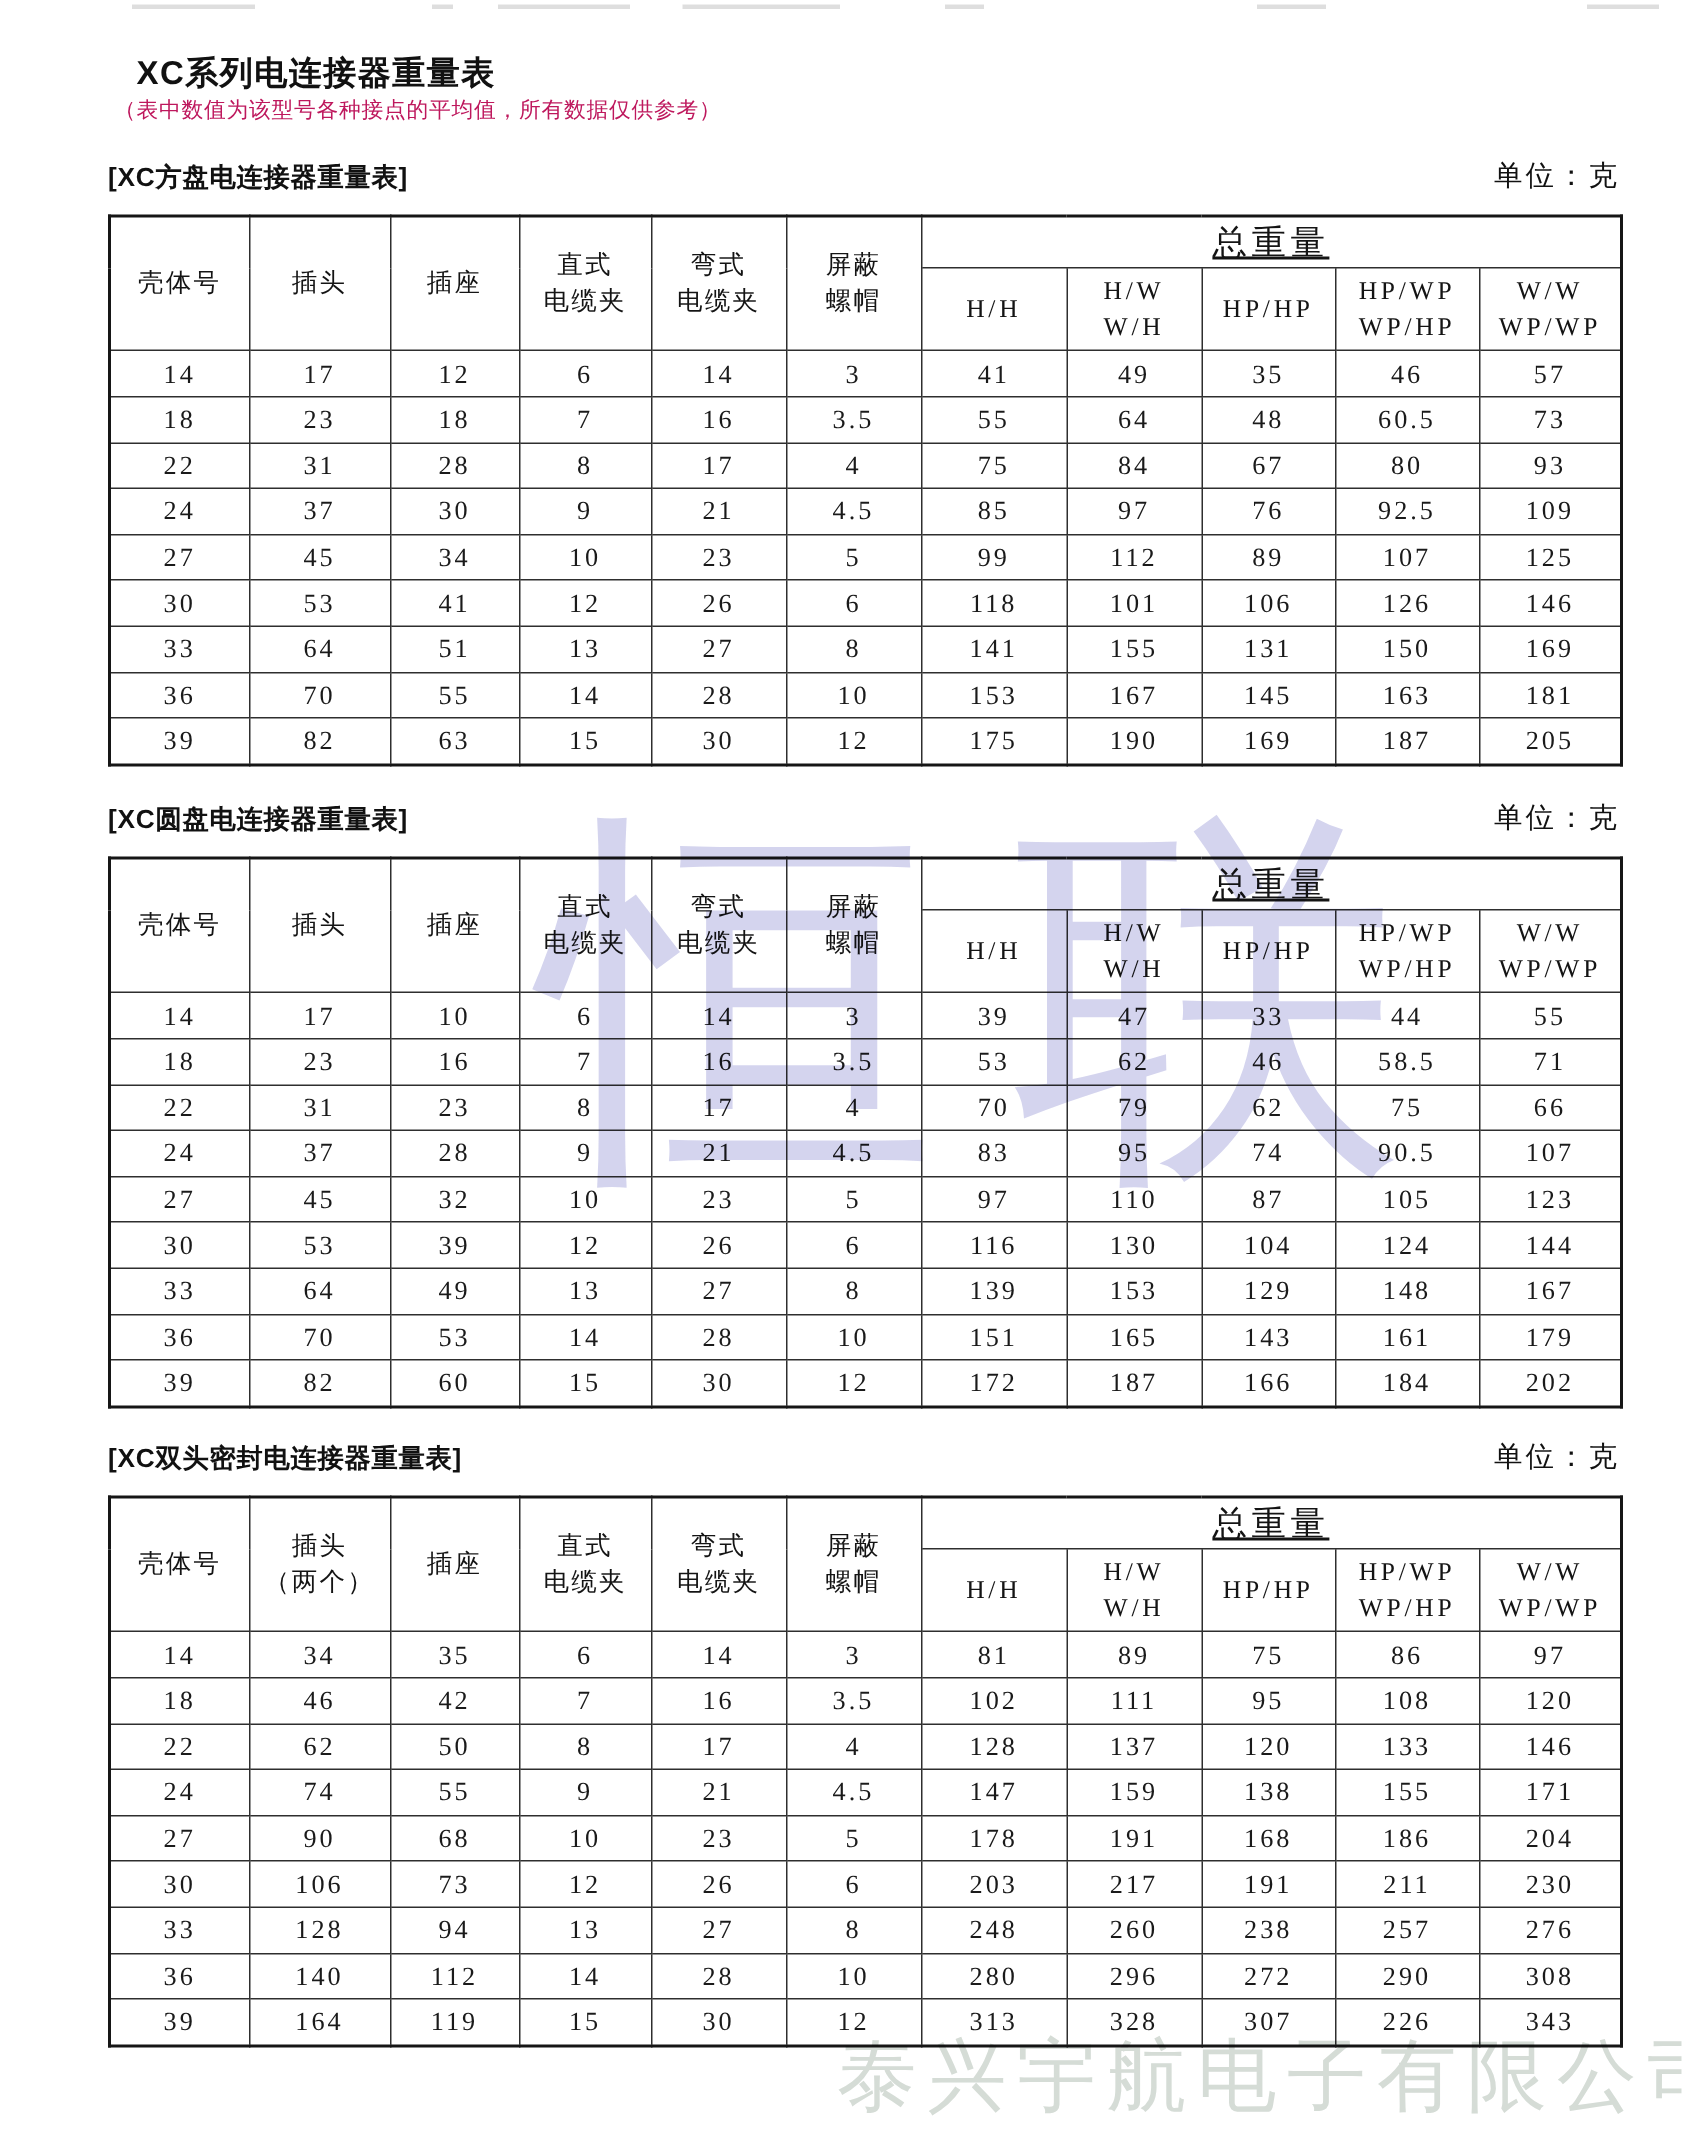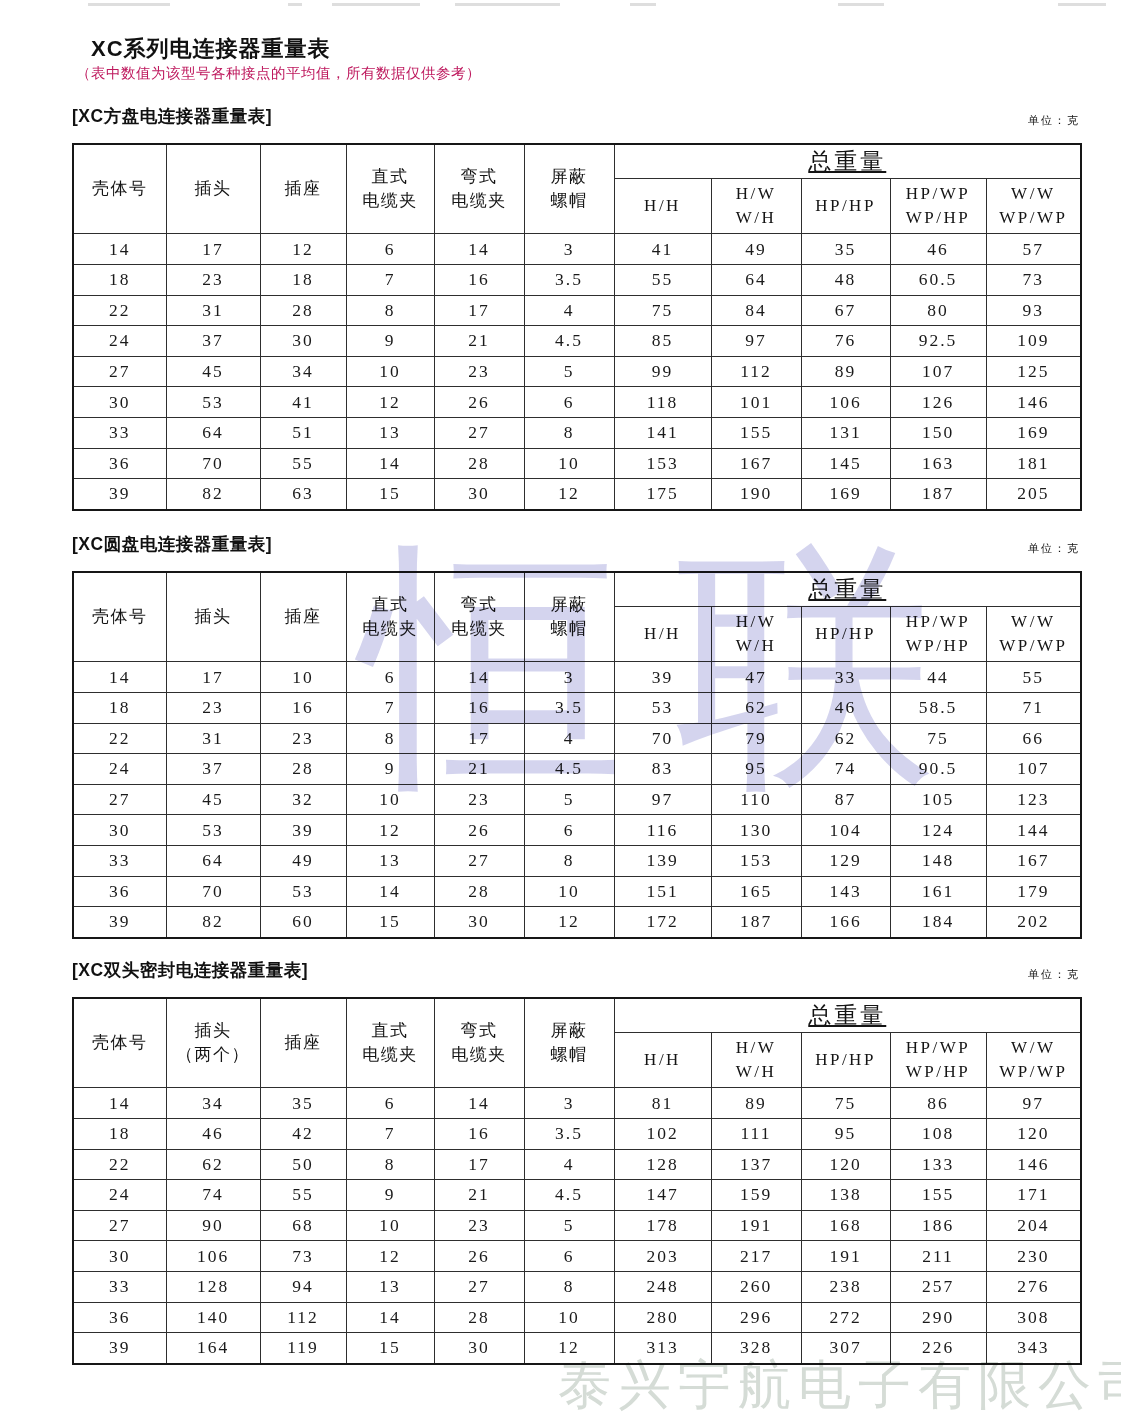--- a/index.html
+++ b/index.html
@@ -33,7 +33,7 @@
   }
   .unit{
     font-family:"Liberation Serif", serif;
-    font-size:11px;color:#111;letter-spacing:2px;
+    font-size:19px;color:#111;letter-spacing:2px;
   }
   table.wt{
     position:absolute;left:72px;width:1008px;

